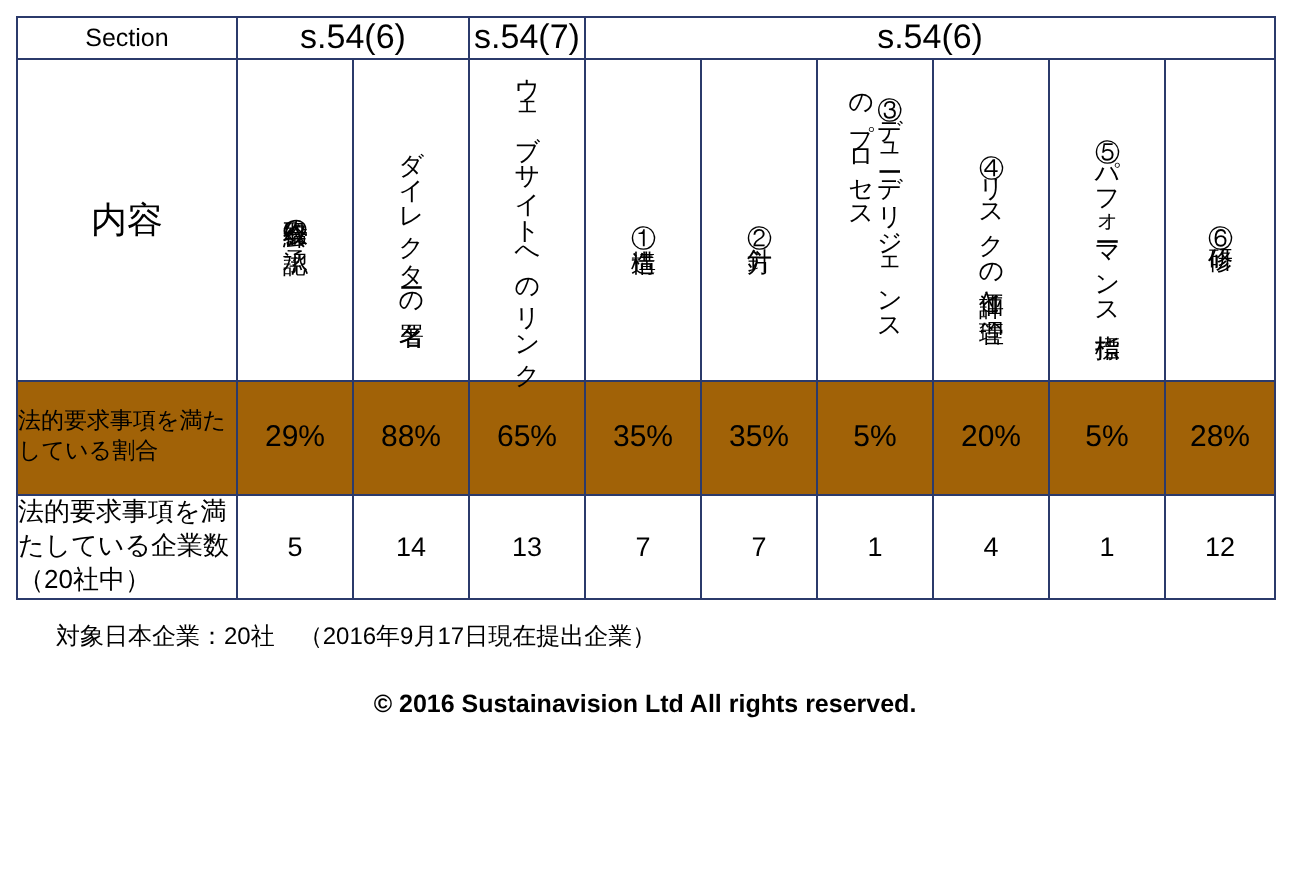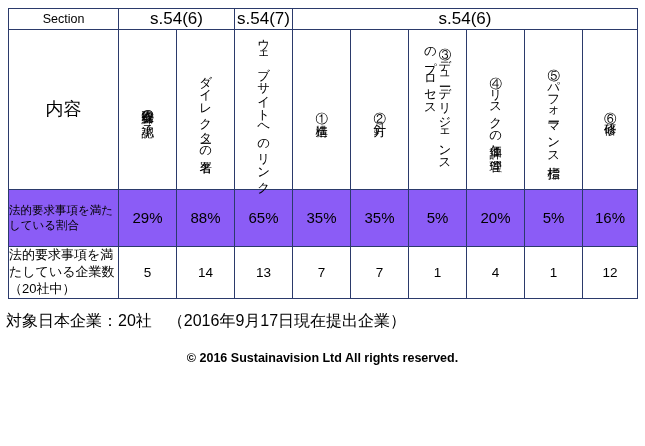--- a/index.html
+++ b/index.html
@@ -76,7 +76,7 @@
     font-size: 18px;
   }
   .pct-row td {
-    background: #8b5cf6;
+    background: #a16207;
     height: 56px;
     font-size: 15px;
   }

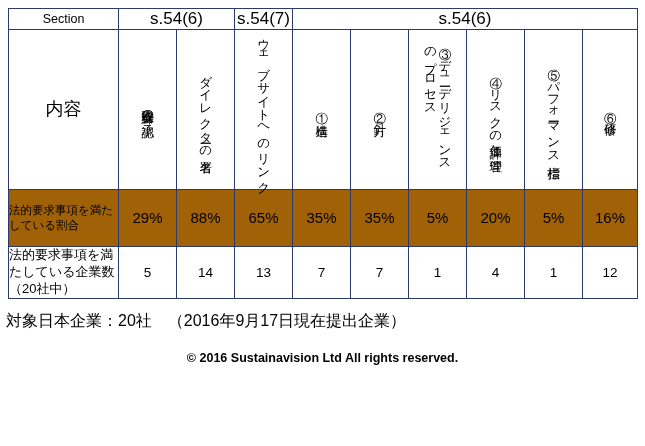--- a/index.html
+++ b/index.html
@@ -152,7 +152,7 @@
         <td>5%</td>
         <td>20%</td>
         <td>5%</td>
-        <td>16%</td>
+        <td>28%</td>
       </tr>
 
       <tr class="count-row">

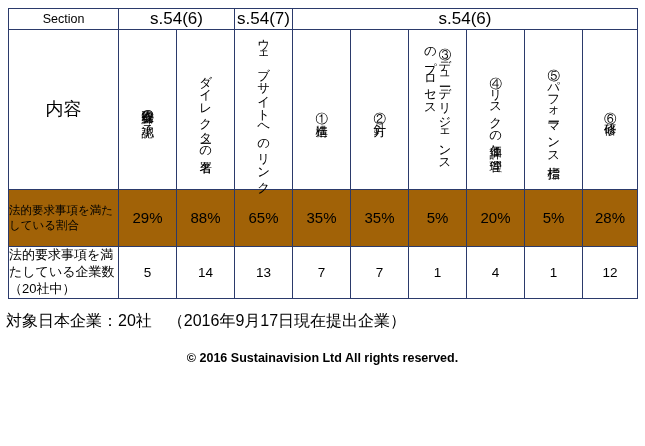--- a/index.html
+++ b/index.html
@@ -93,8 +93,8 @@
     text-align: left;
   }
   .footnotes {
-    margin: 8px 0 0 6px;
-    font-size: 16px;
+    margin: 8px 0 0 28px;
+    font-size: 12px;
     line-height: 1.75;
   }
   .copyright {

